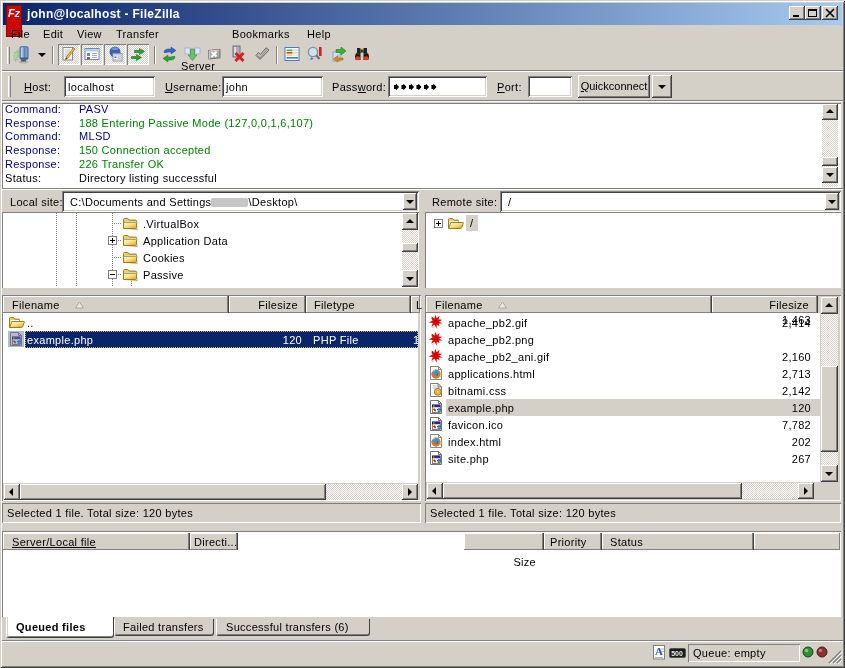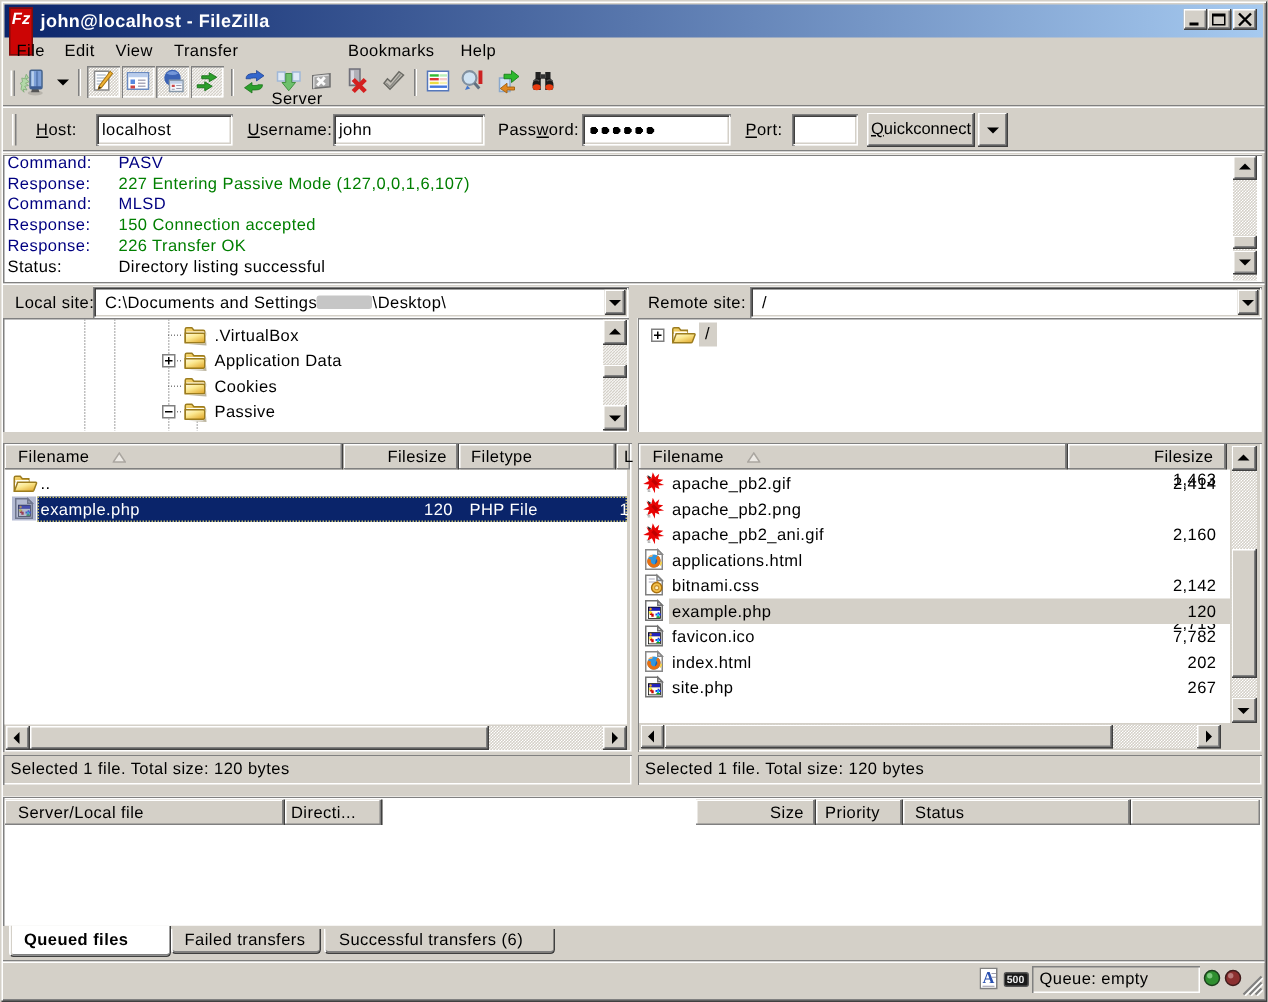--- a/index.html
+++ b/index.html
@@ -246,7 +246,7 @@
 <div class="r etch" style="left:2px;top:100px;width:841px;"></div>
 <div class="r sunk1" style="left:2px;top:103px;width:839px;height:85px;background:#fff;"></div>
 <div class="t" style="left:5px;top:103px;line-height:13.7px;color:#000080;">Command:<br>Response:<br>Command:<br>Response:<br>Response:<br><span style="color:#000;">Status:</span></div>
-<div class="t" style="left:79px;top:103px;line-height:13.7px;color:#000080;">PASV<br><span style="color:#007f00;">227 Entering Passive Mode (127,0,0,1,6,107)</span><br>MLSD<br><span style="color:#007f00;">150 Connection accepted</span><br><span style="color:#007f00;">226 Transfer OK</span><br><span style="color:#000;">Directory listing successful</span></div>
+<div class="t" style="left:79px;top:103px;line-height:13.7px;color:#000080;">PASV<br><span style="color:#007f00;">188 Entering Passive Mode (127,0,0,1,6,107)</span><br>MLSD<br><span style="color:#007f00;">150 Connection accepted</span><br><span style="color:#007f00;">226 Transfer OK</span><br><span style="color:#000;">Directory listing successful</span></div>
 
 <div class="r dith" style="left:822px;top:104px;width:16px;height:83px;"></div>
 <div class="r rais1" style="left:822px;top:104px;width:16px;height:16px;">

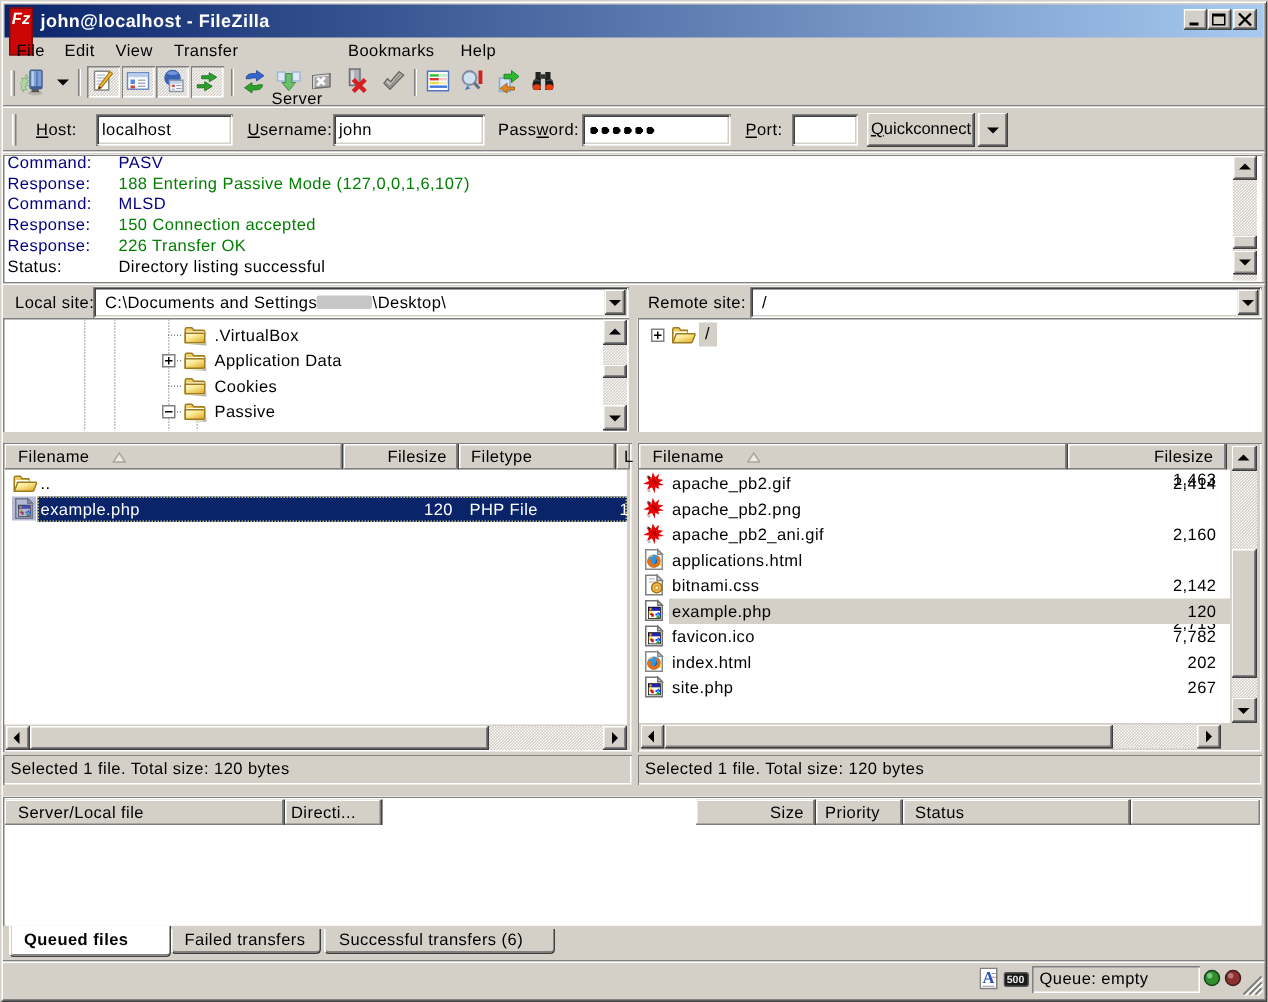--- a/index.html
+++ b/index.html
@@ -399,7 +399,7 @@
       <use href="#pagefox"></use>
     </svg>
 <div class="t" style="left:448px;top:368px;">applications.html</div>
-<div class="t num" style="top:368px;margin-top:42px;">2,713</div>
+<div class="t num" style="top:368px;">2,713</div>
 <svg class="r" style="left:428px;top:382px;" width="16" height="16">
       <use href="#pagecss"></use>
     </svg>

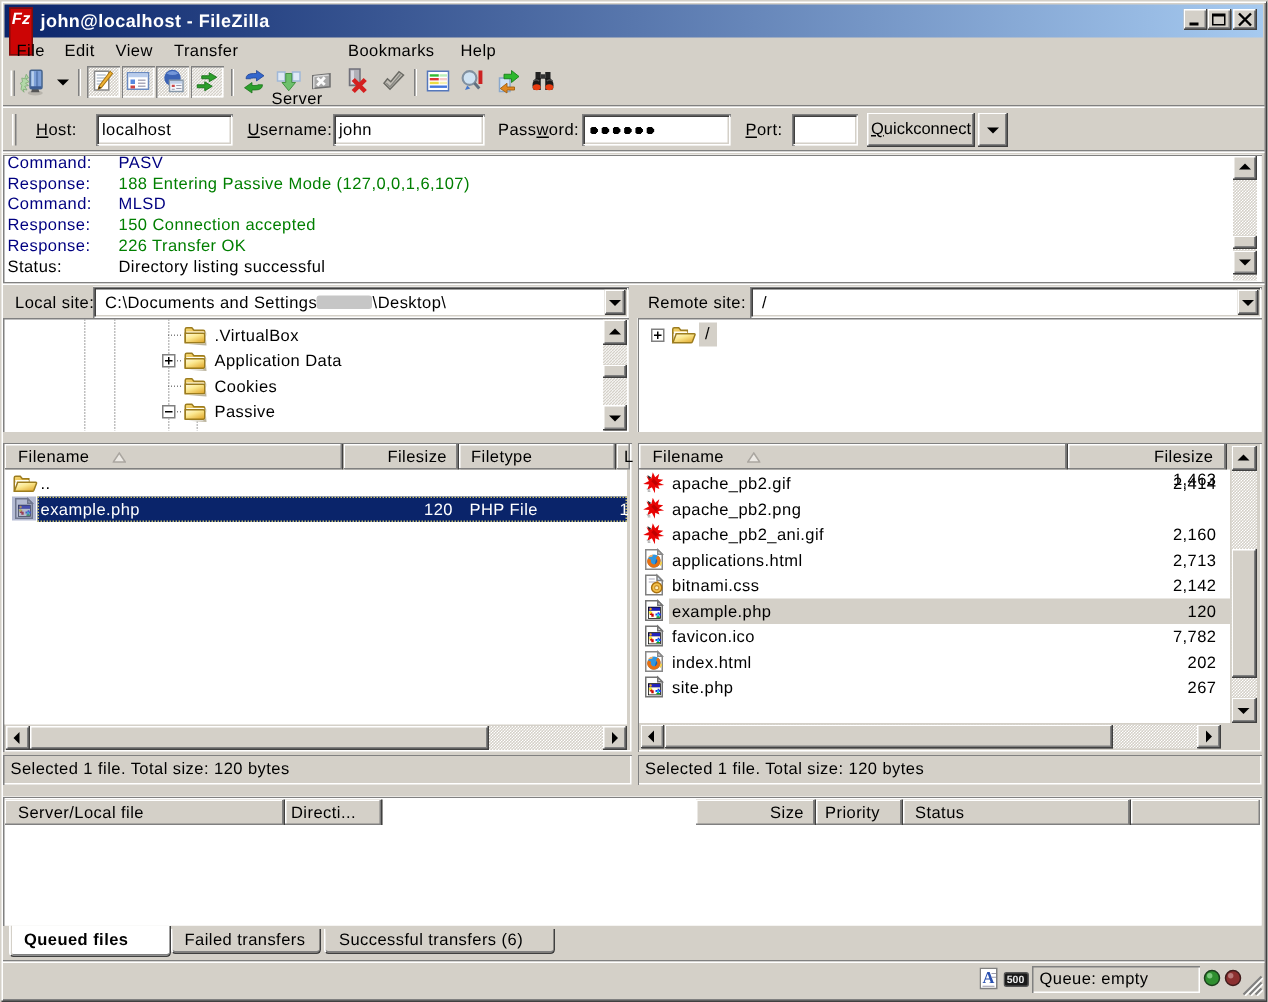--- a/index.html
+++ b/index.html
@@ -450,7 +450,7 @@
 
 <div class="r sunk1" style="left:2px;top:531px;width:839px;height:86px;background:#fff;"></div>
 <div class="hdr" style="left:3px;top:533px;width:187px;height:17px;">
-      <span class="hdrt" style="left:9px;">Server/Local file</span>
+      <span class="hdrt" style="left:9px;text-decoration:underline;">Server/Local file</span>
     </div>
 <div class="hdr" style="left:190px;top:533px;width:65px;height:17px;text-decoration:underline;">
       <span class="hdrt" style="left:4px;">Directi...</span>

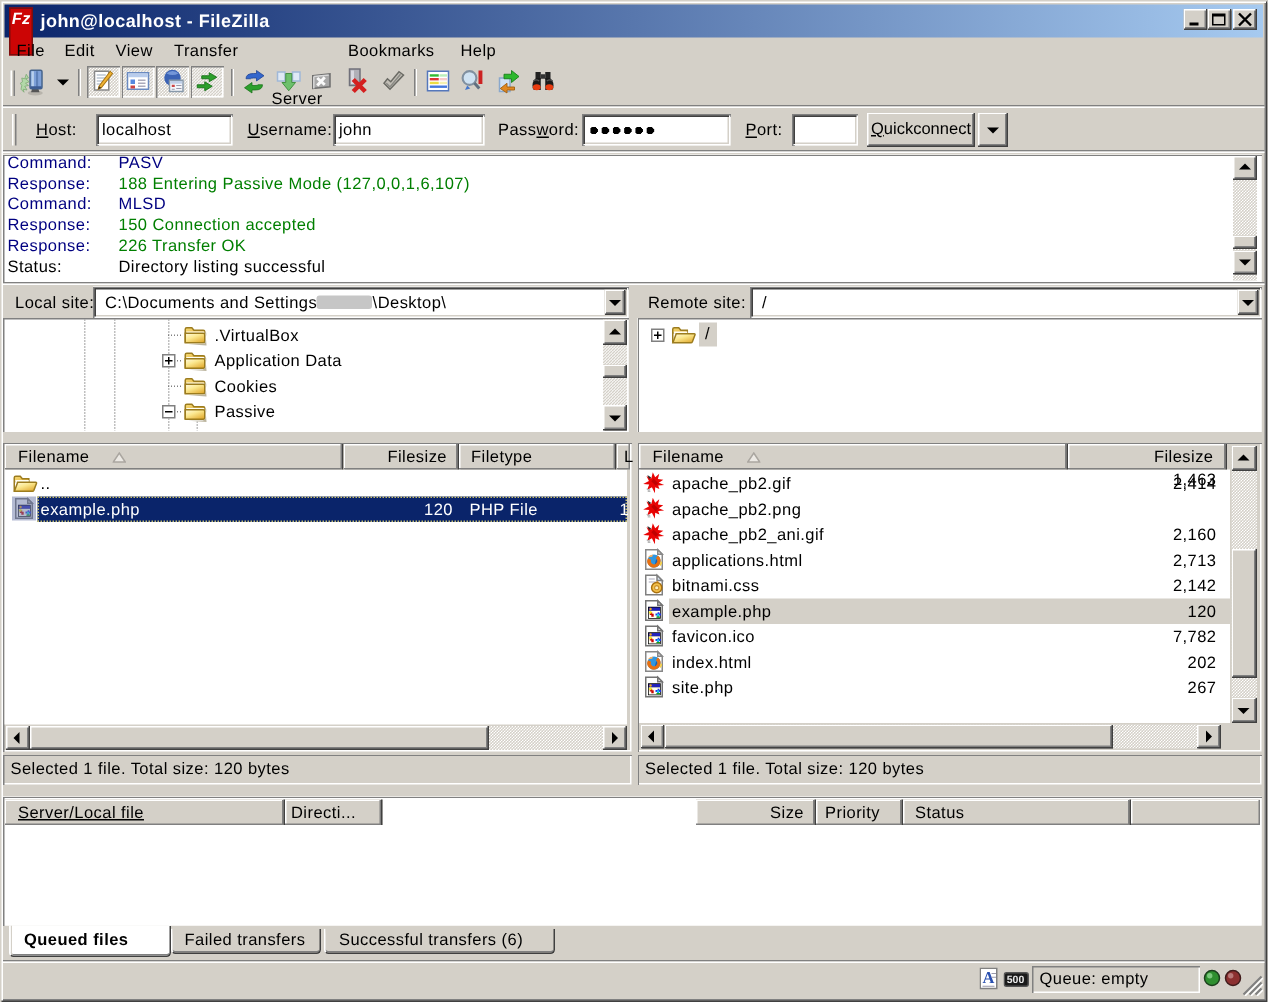--- a/index.html
+++ b/index.html
@@ -452,7 +452,7 @@
 <div class="hdr" style="left:3px;top:533px;width:187px;height:17px;">
       <span class="hdrt" style="left:9px;text-decoration:underline;">Server/Local file</span>
     </div>
-<div class="hdr" style="left:190px;top:533px;width:65px;height:17px;text-decoration:underline;">
+<div class="hdr" style="left:190px;top:533px;width:48px;height:17px;text-decoration:underline;">
       <span class="hdrt" style="left:4px;">Directi...</span>
     </div>
 <div class="hdr" style="left:464px;top:533px;width:80px;height:17px;">

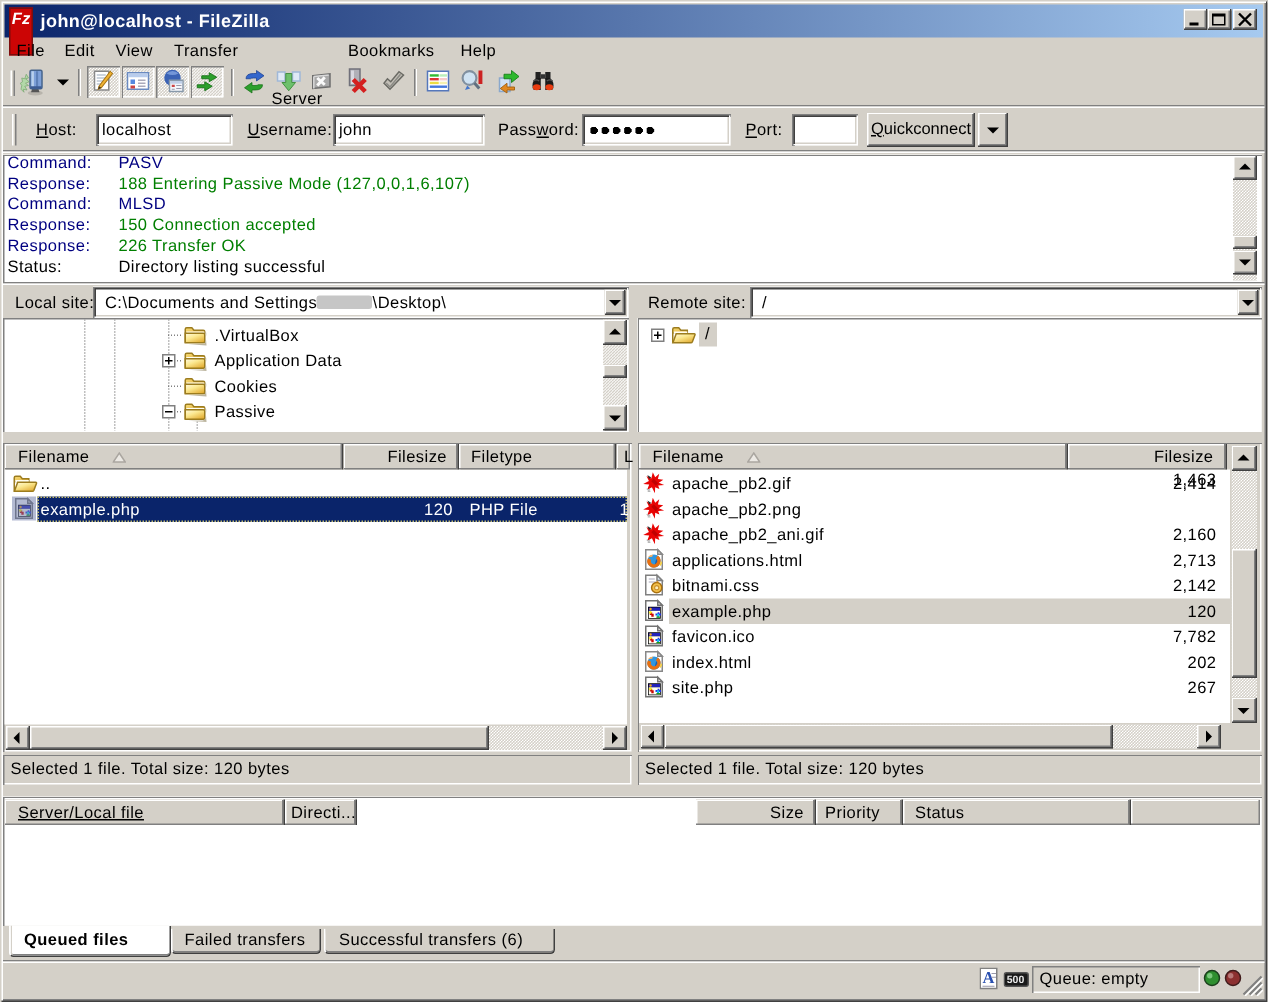--- a/index.html
+++ b/index.html
@@ -456,7 +456,7 @@
       <span class="hdrt" style="left:4px;">Directi...</span>
     </div>
 <div class="hdr" style="left:464px;top:533px;width:80px;height:17px;">
-      <span class="hdrt" style="right:7px;">Size</span>
+      <span class="hdrt" style="right:7px;margin-top:20px;">Size</span>
     </div>
 <div class="hdr" style="left:544px;top:533px;width:58px;height:17px;">
       <span class="hdrt" style="left:6px;">Priority</span>

